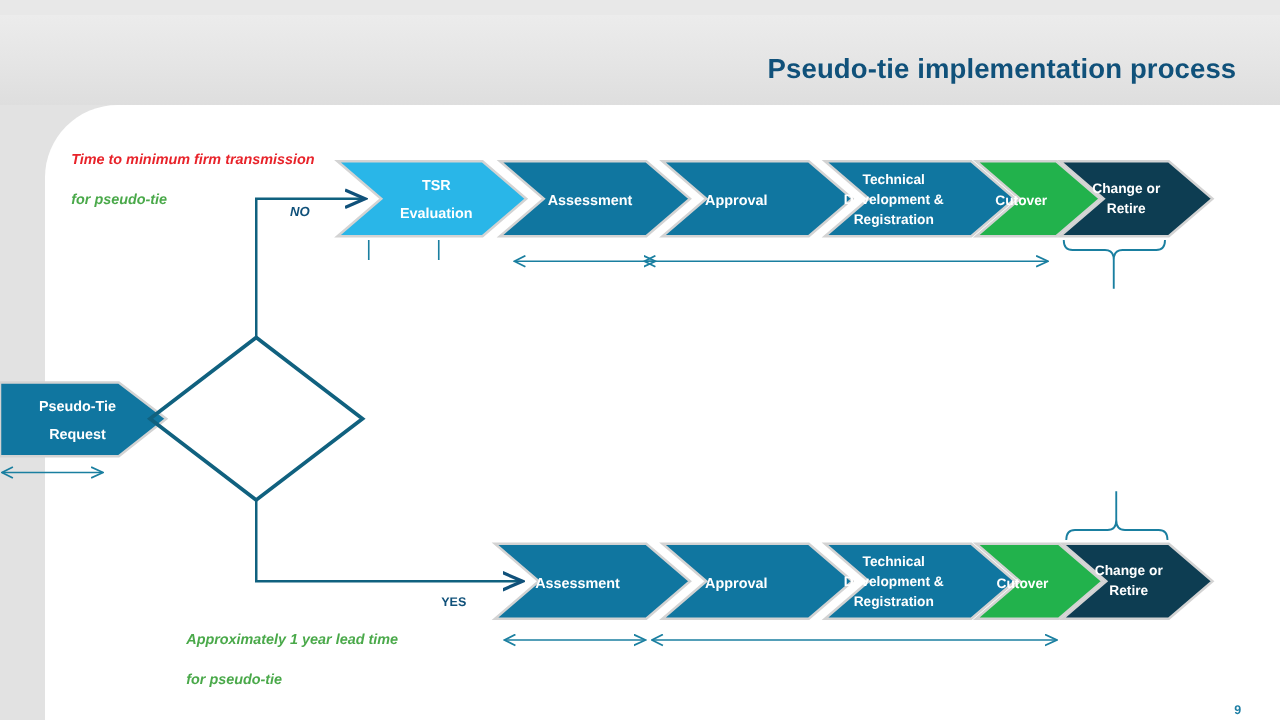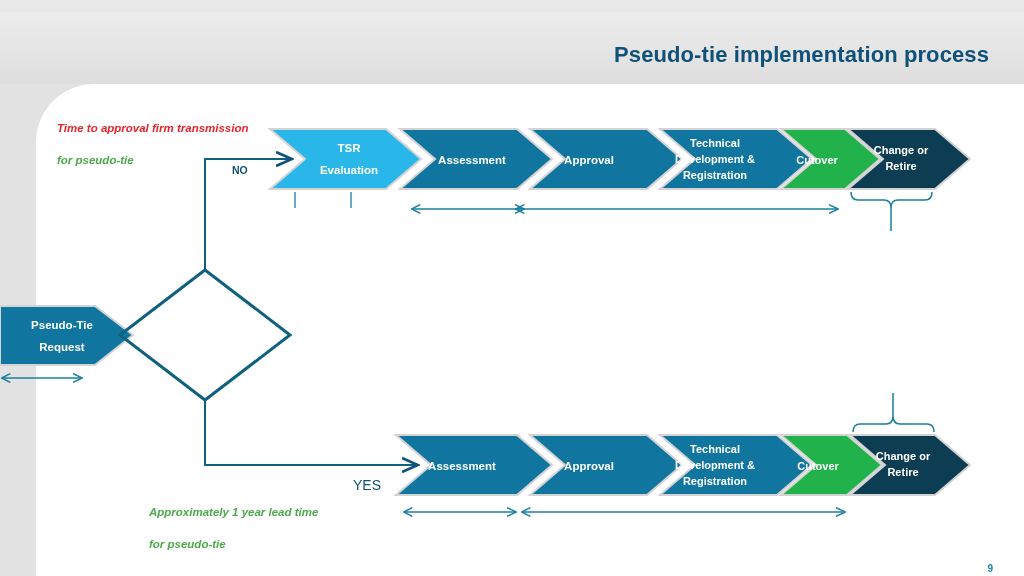--- a/index.html
+++ b/index.html
@@ -190,7 +190,7 @@
   <div class="bg-corner-mask"></div>
 
   <div class="note note-topleft ital">
-    <span class="l1">Time to approval firm transmission</span>
+    <span class="l1">Time to minimum firm transmission</span>
     <span class="l2">for pseudo-tie</span>
   </div>
 

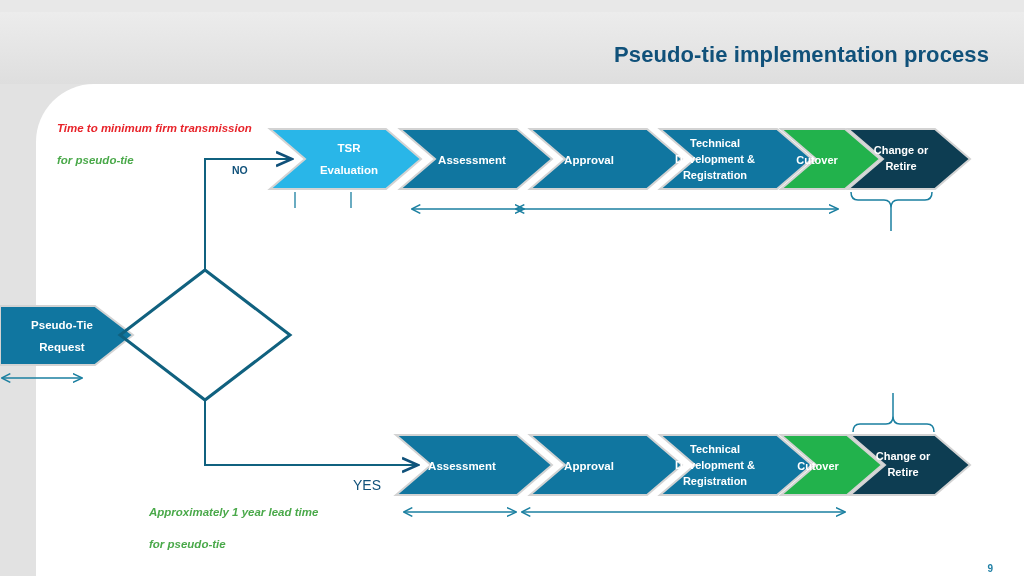--- a/index.html
+++ b/index.html
@@ -55,7 +55,7 @@
   .note-45bot{left:431px;top:509px;font-size:11px;font-weight:bold;color:#10517a;}
   .note-150bot{left:541px;top:511px;font-size:11.5px;line-height:16.5px;font-weight:bold;color:#10517a;}
 
-  .label-no{left:232px;top:152px;font-size:10.5px;font-weight:bold;color:#10517a;position:absolute;}
+  .label-no{left:232px;top:152px;font-size:10.5px;font-weight:bold;color:#10517a;position:absolute;font-style:italic;}
   .label-yes{left:353px;top:465px;font-size:14px;font-weight:normal;color:#10517a;position:absolute;}
 
   .diamond-text{position:absolute;left:165px;top:272px;width:80px;

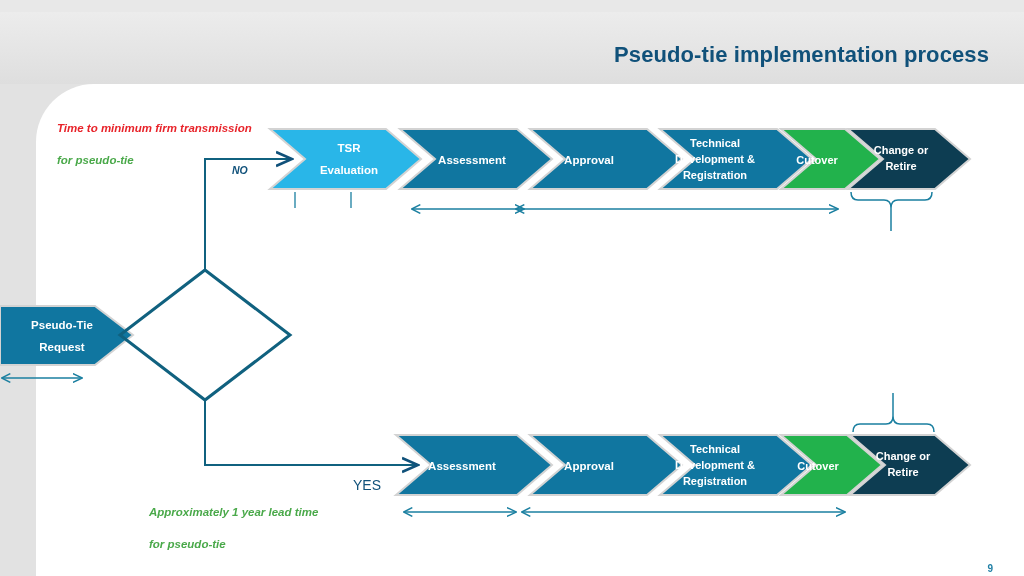--- a/index.html
+++ b/index.html
@@ -56,7 +56,7 @@
   .note-150bot{left:541px;top:511px;font-size:11.5px;line-height:16.5px;font-weight:bold;color:#10517a;}
 
   .label-no{left:232px;top:152px;font-size:10.5px;font-weight:bold;color:#10517a;position:absolute;font-style:italic;}
-  .label-yes{left:353px;top:465px;font-size:14px;font-weight:normal;color:#10517a;position:absolute;}
+  .label-yes{left:353px;top:465px;font-size:10px;font-weight:bold;color:#10517a;position:absolute;}
 
   .diamond-text{position:absolute;left:165px;top:272px;width:80px;
       font-size:8.6px;line-height:11.4px;font-weight:bold;color:#10517a;text-align:center;}

